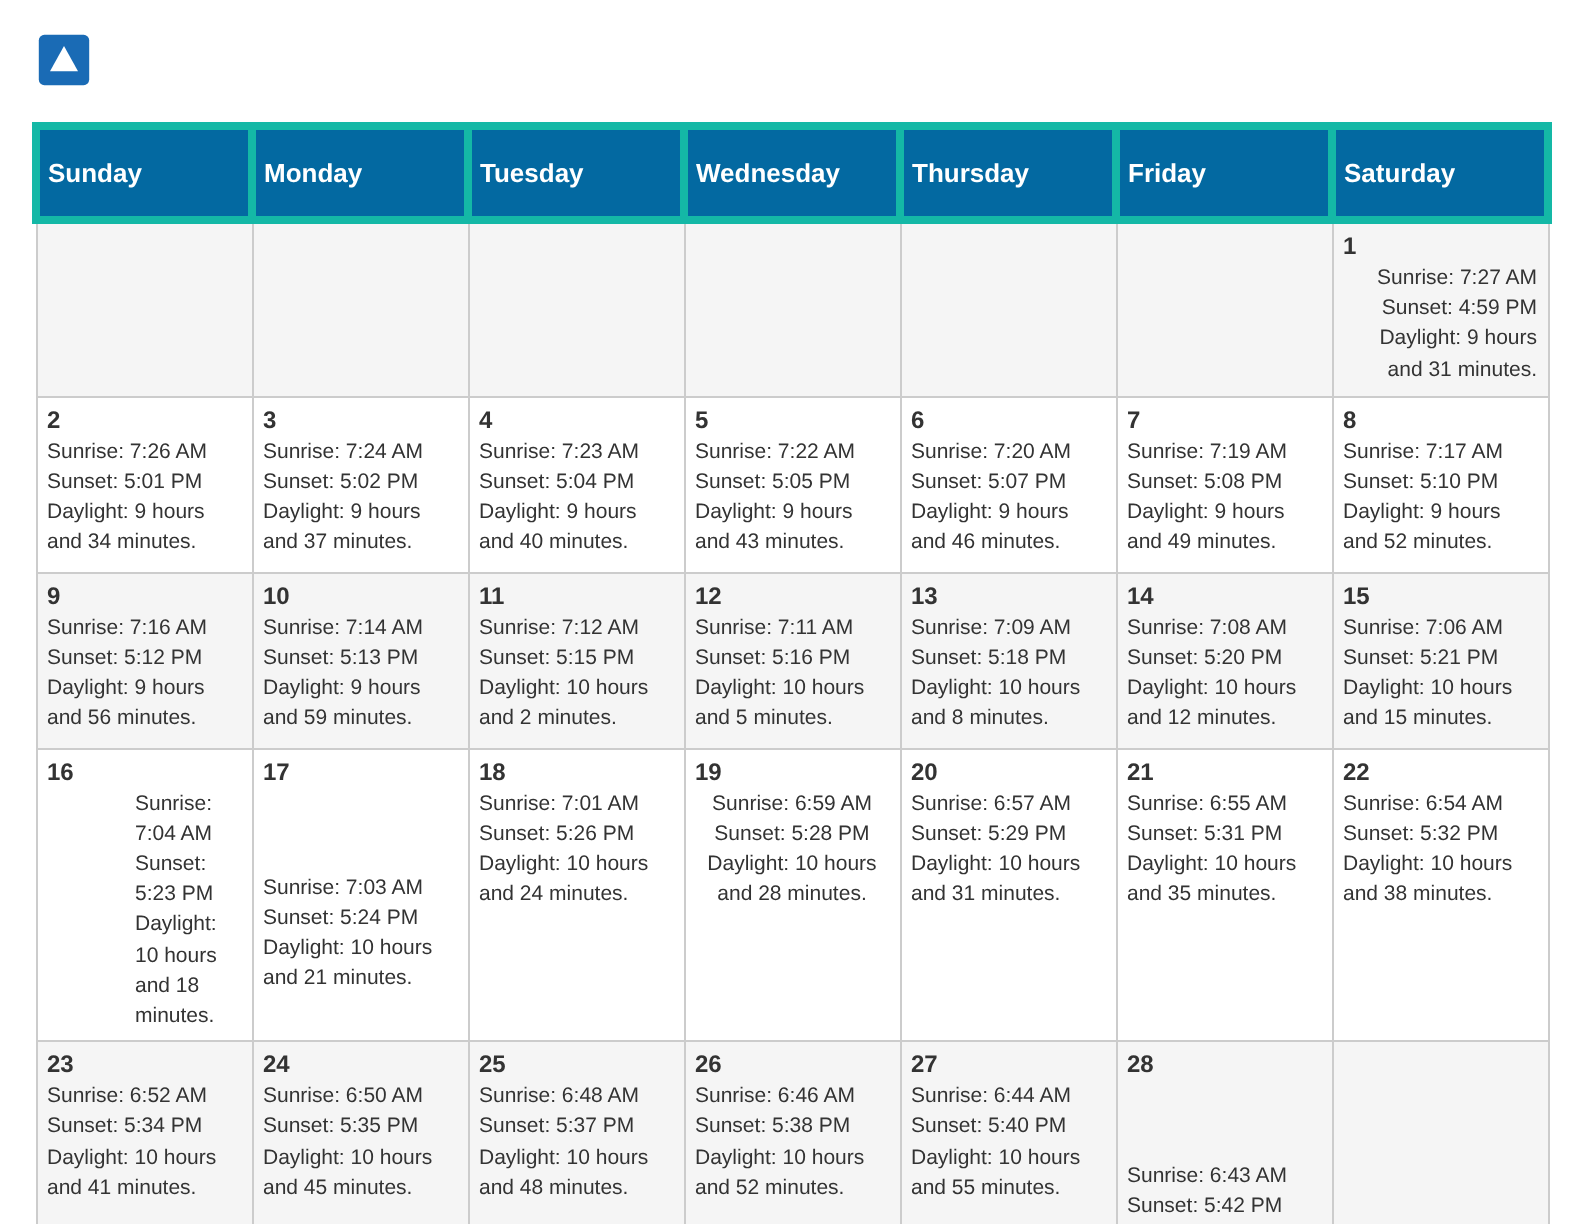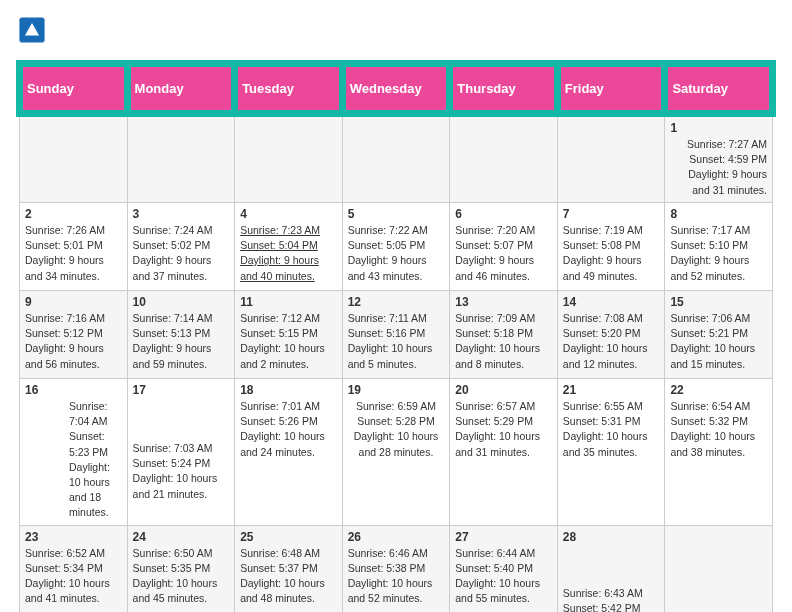--- a/index.html
+++ b/index.html
@@ -43,13 +43,13 @@
       table-layout: fixed;
     }
     thead tr th {
-      background-color: #ec4899;
+      background-color: #0369a1;
       color: #fff;
       font-size: 13px;
       font-weight: bold;
       padding: 14px 4px;
       text-align: left;
-      border: 7px solid #14b8a6;
+      border: 4px solid #14b8a6;
     }
     tbody tr td {
       border: 1px solid #ccc;

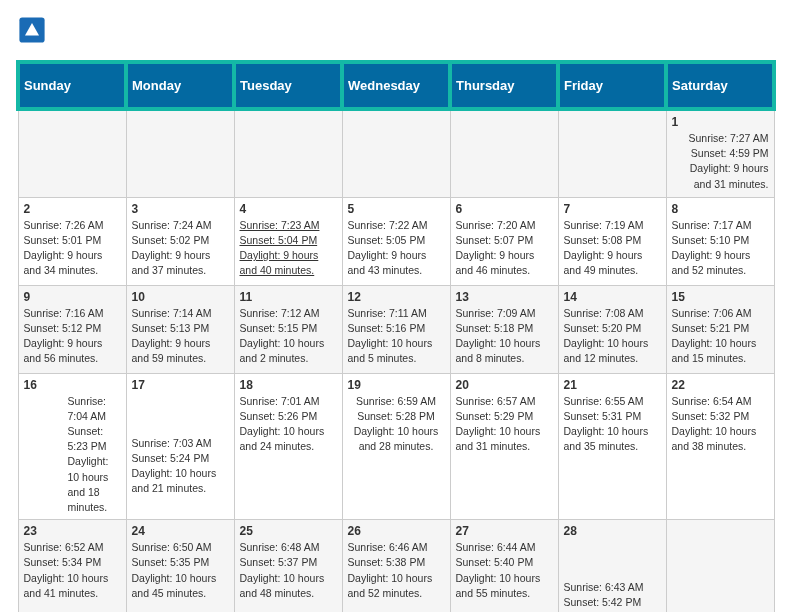--- a/index.html
+++ b/index.html
@@ -142,7 +142,7 @@
         </td>
         <td>
           <span class="day-number">4</span>
-          <div class="day-info" style="white-space: pre-line; text-decoration: underline;">Sunrise: 7:23 AM
+          <div class="day-info" style="white-space: pre-line;">Sunrise: 7:23 AM
 Sunset: 5:04 PM
 Daylight: 9 hours and 40 minutes.</div>
         </td>

